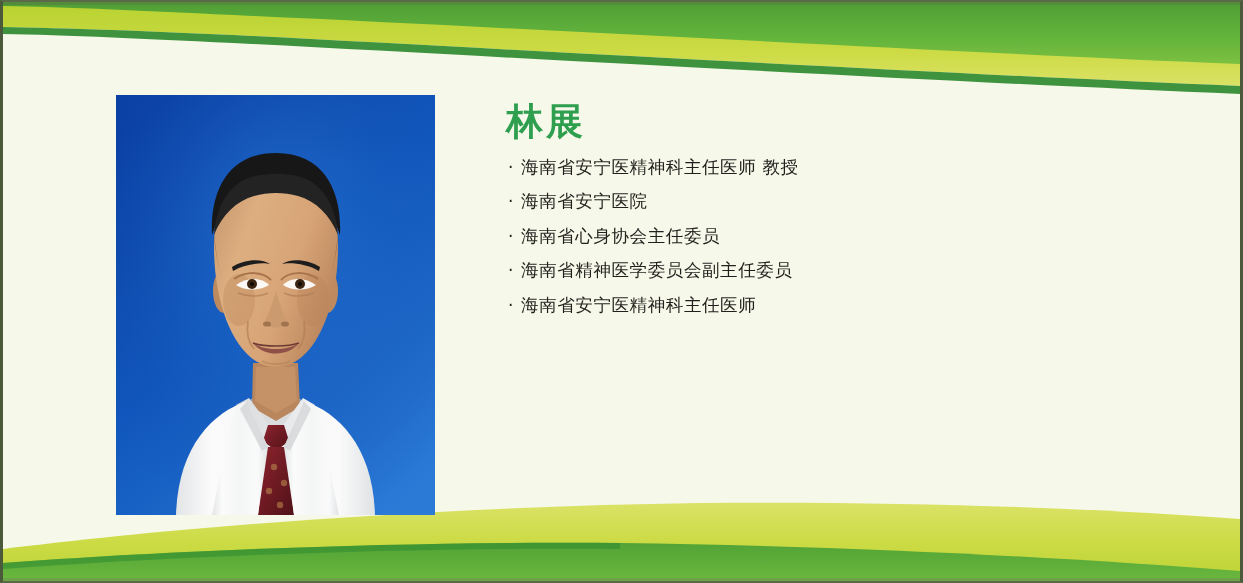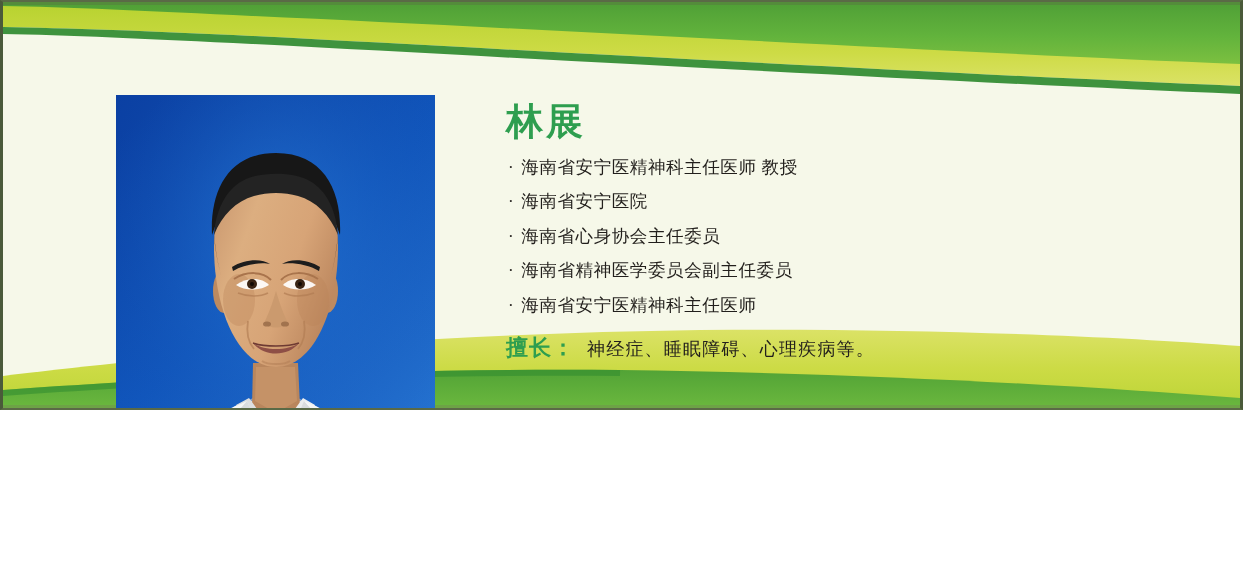--- a/index.html
+++ b/index.html
@@ -15,7 +15,7 @@
   #card {
     position: relative;
     width: 1243px;
-    height: 410px;
+    height: 583px;
     overflow: hidden;
     background: #f6f8e9;
     box-sizing: border-box;

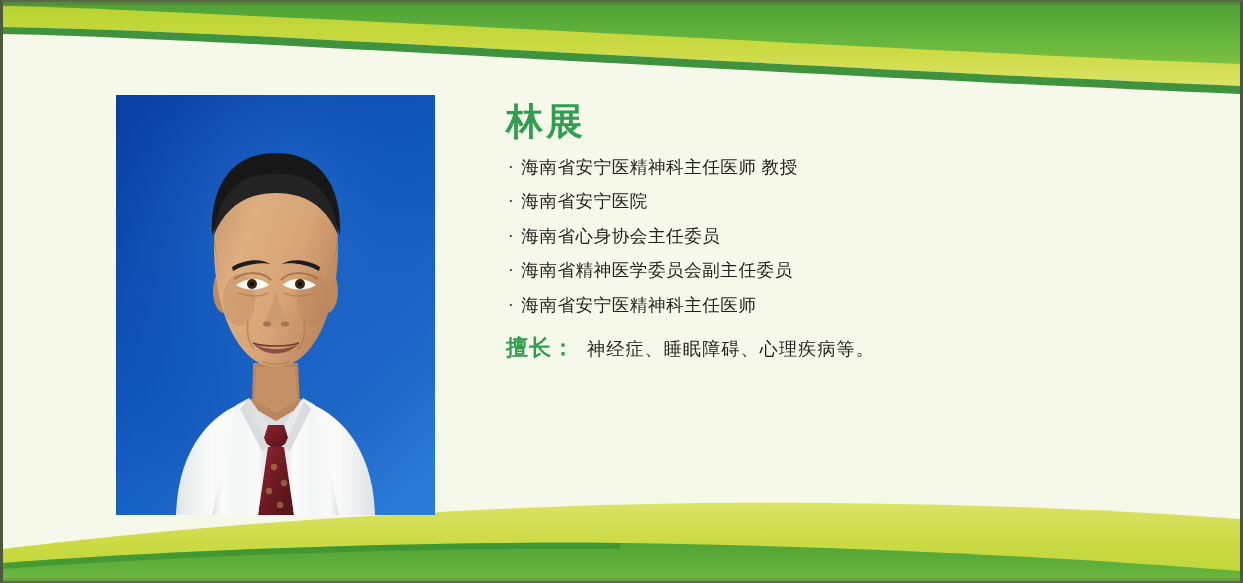--- a/index.html
+++ b/index.html
@@ -90,7 +90,6 @@
     margin: 0 0 17px 0;
     letter-spacing: 0.6px;
     white-space: nowrap;
-    font-family: Liberation Serif, serif;
   }
   .bullet-dot {
     display: inline-block;

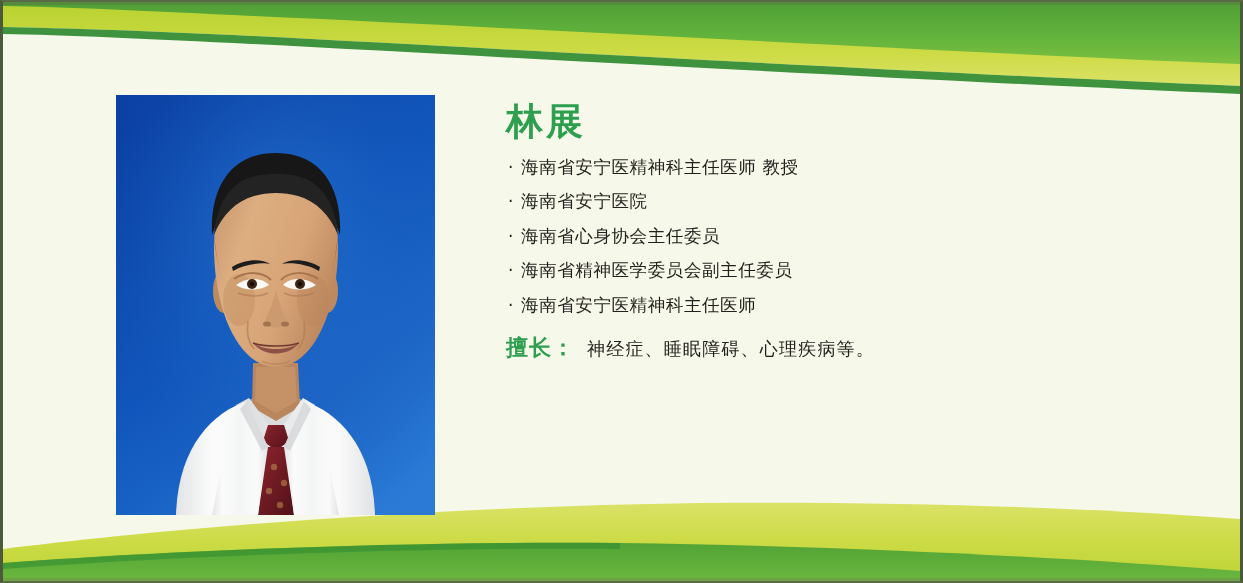--- a/index.html
+++ b/index.html
@@ -307,10 +307,6 @@
       </li>
     </ul>
 
-    <div id="specialty-row">
-      <span id="specialty-label">擅长：</span>
-      <span id="specialty-value">神经症、睡眠障碍、心理疾病等。</span>
-    </div>
 
   </div>
 

